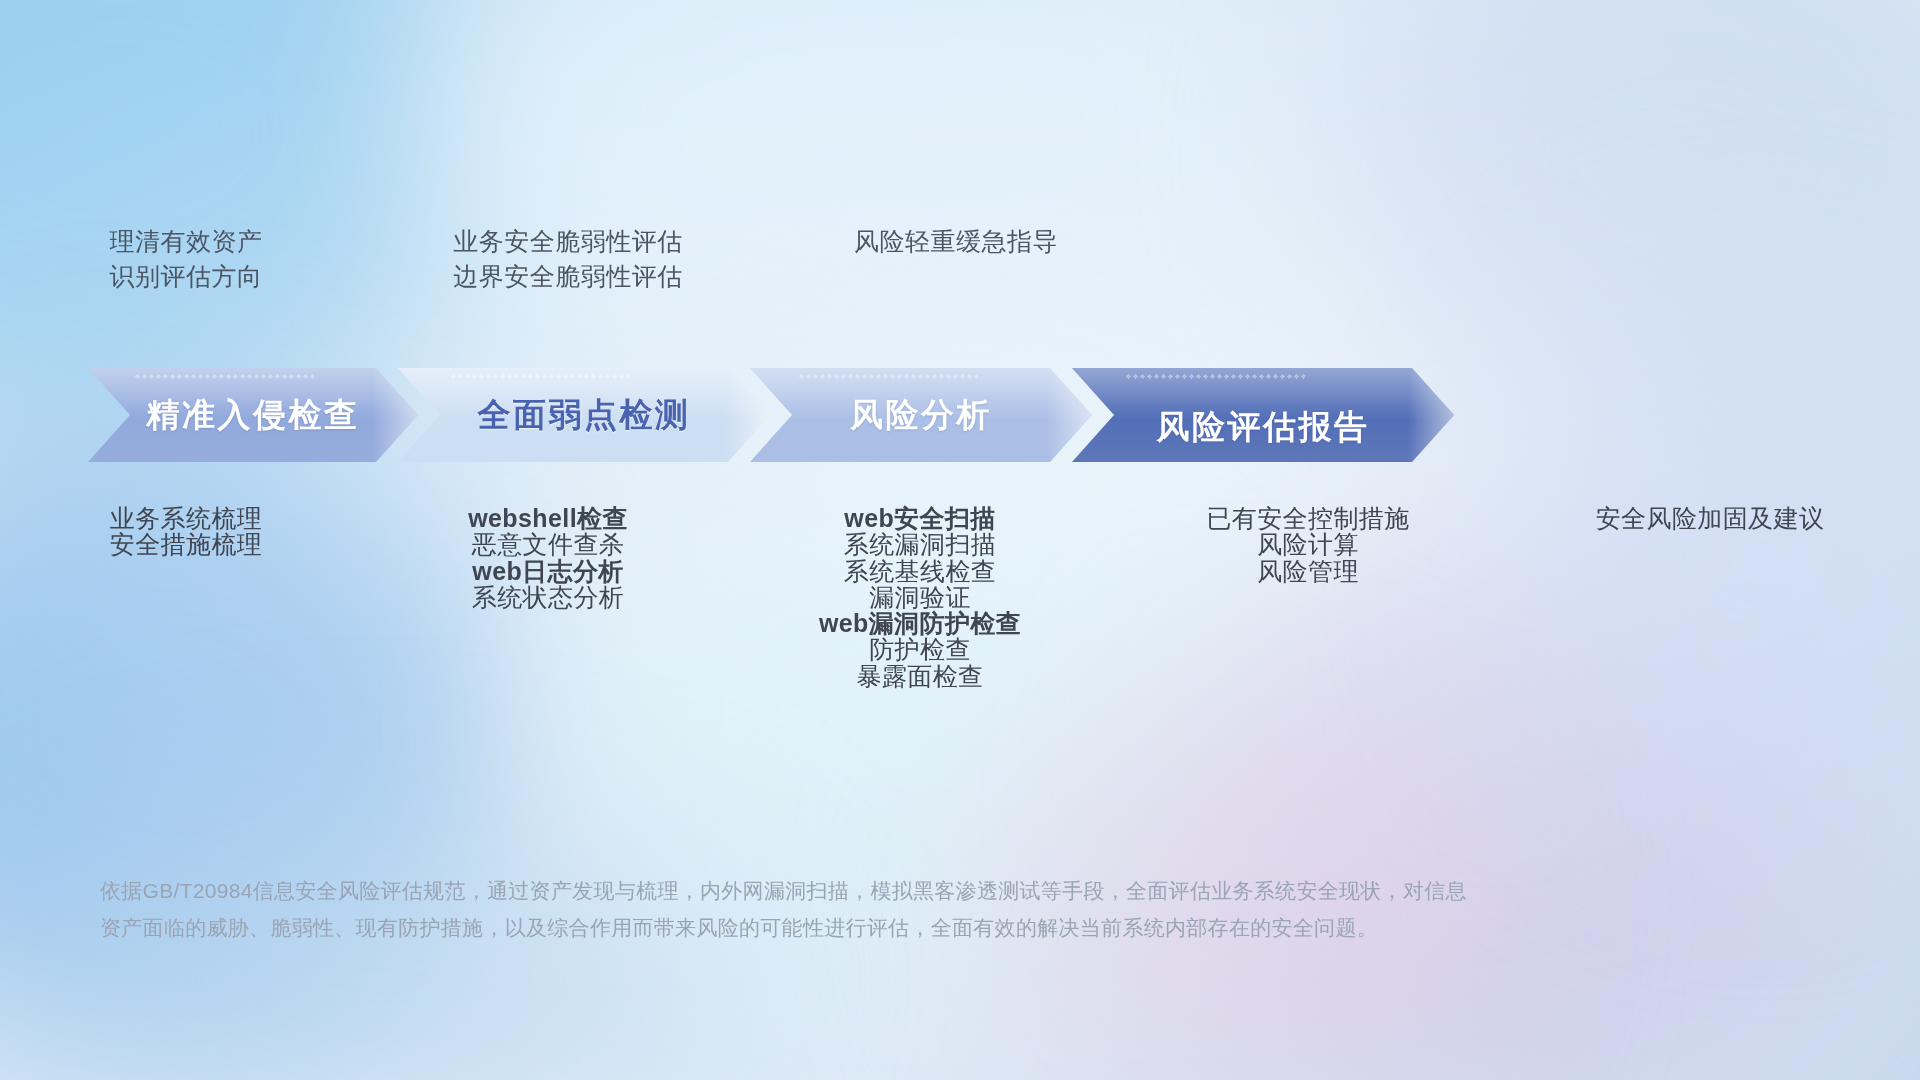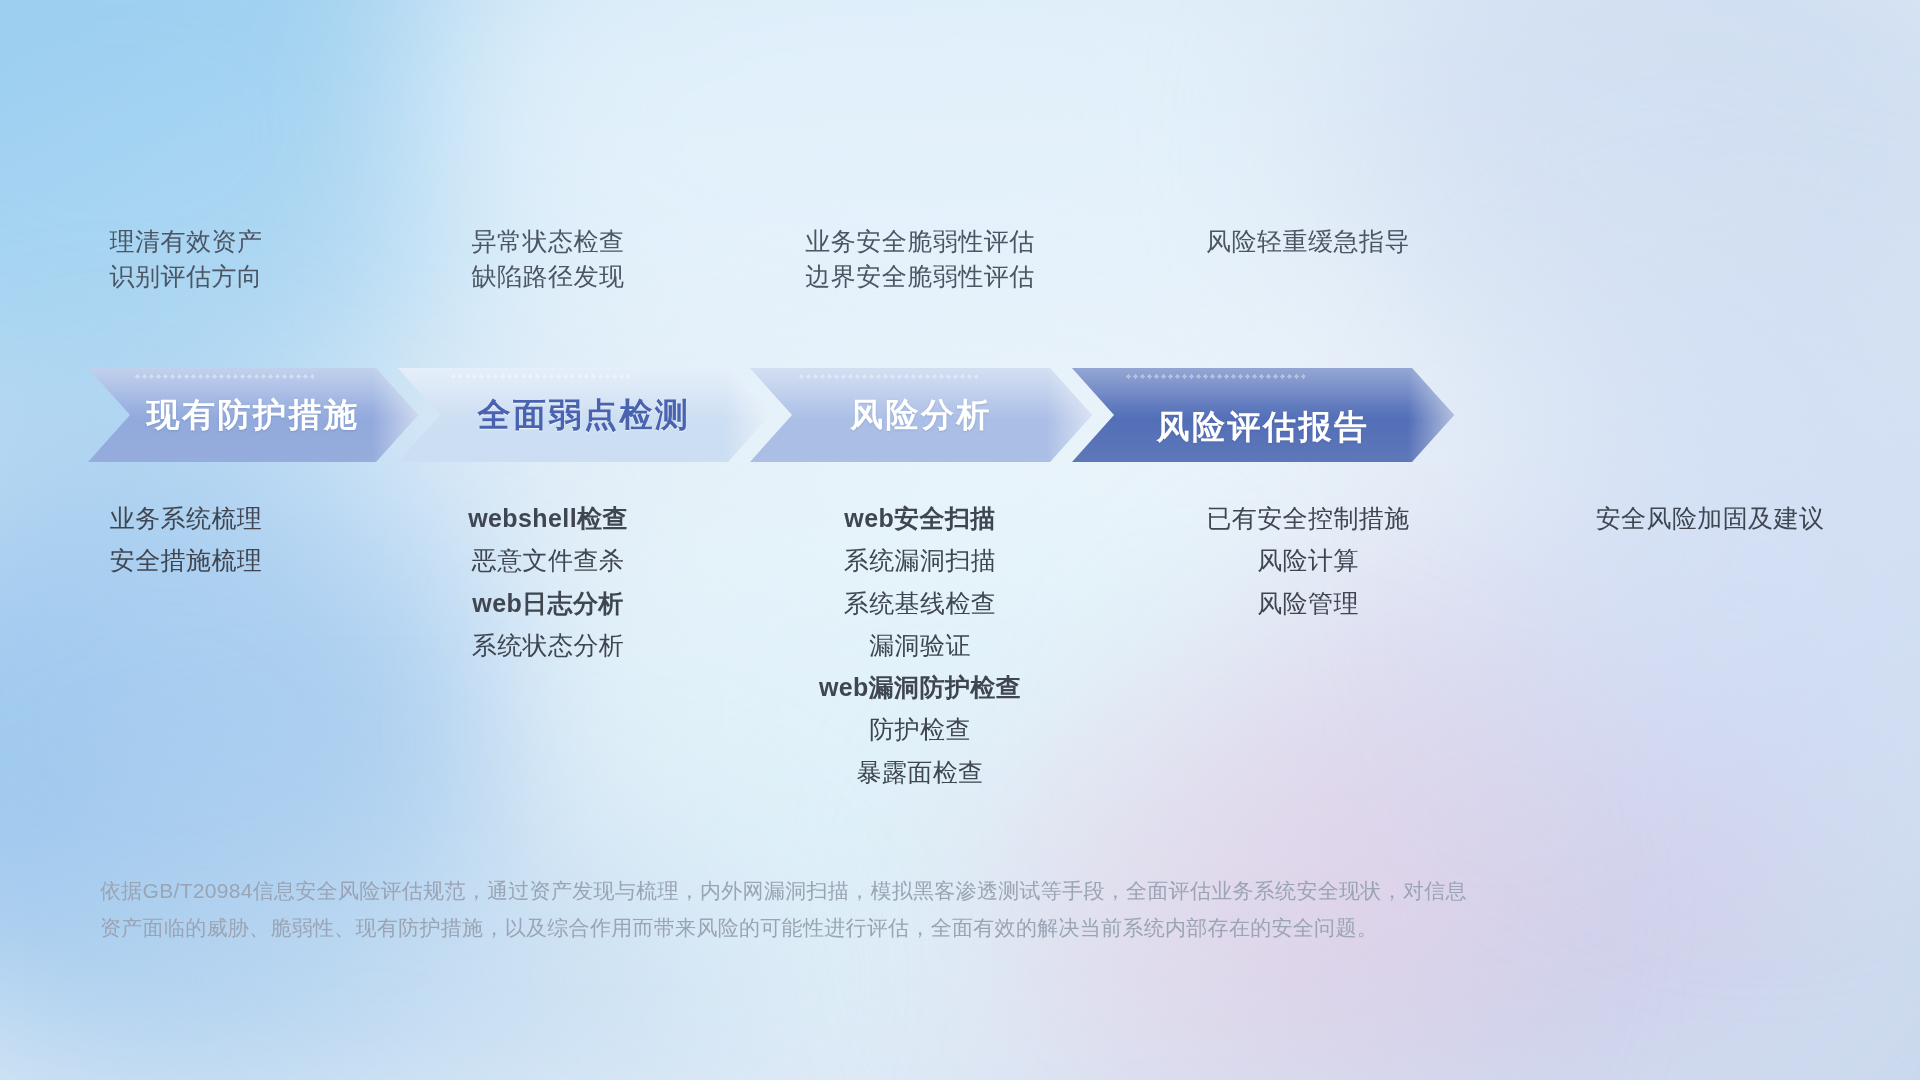--- a/index.html
+++ b/index.html
@@ -146,10 +146,6 @@
           <div class="cap">理清有效资产</div>
           <div class="cap">识别评估方向</div>
         </div>
-        <div class="top-col" style="width: 352px;">
-          <div class="cap">异常状态检查</div>
-          <div class="cap">缺陷路径发现</div>
-        </div>
         <div class="top-col" style="width: 392px;">
           <div class="cap">业务安全脆弱性评估</div>
           <div class="cap">边界安全脆弱性评估</div>

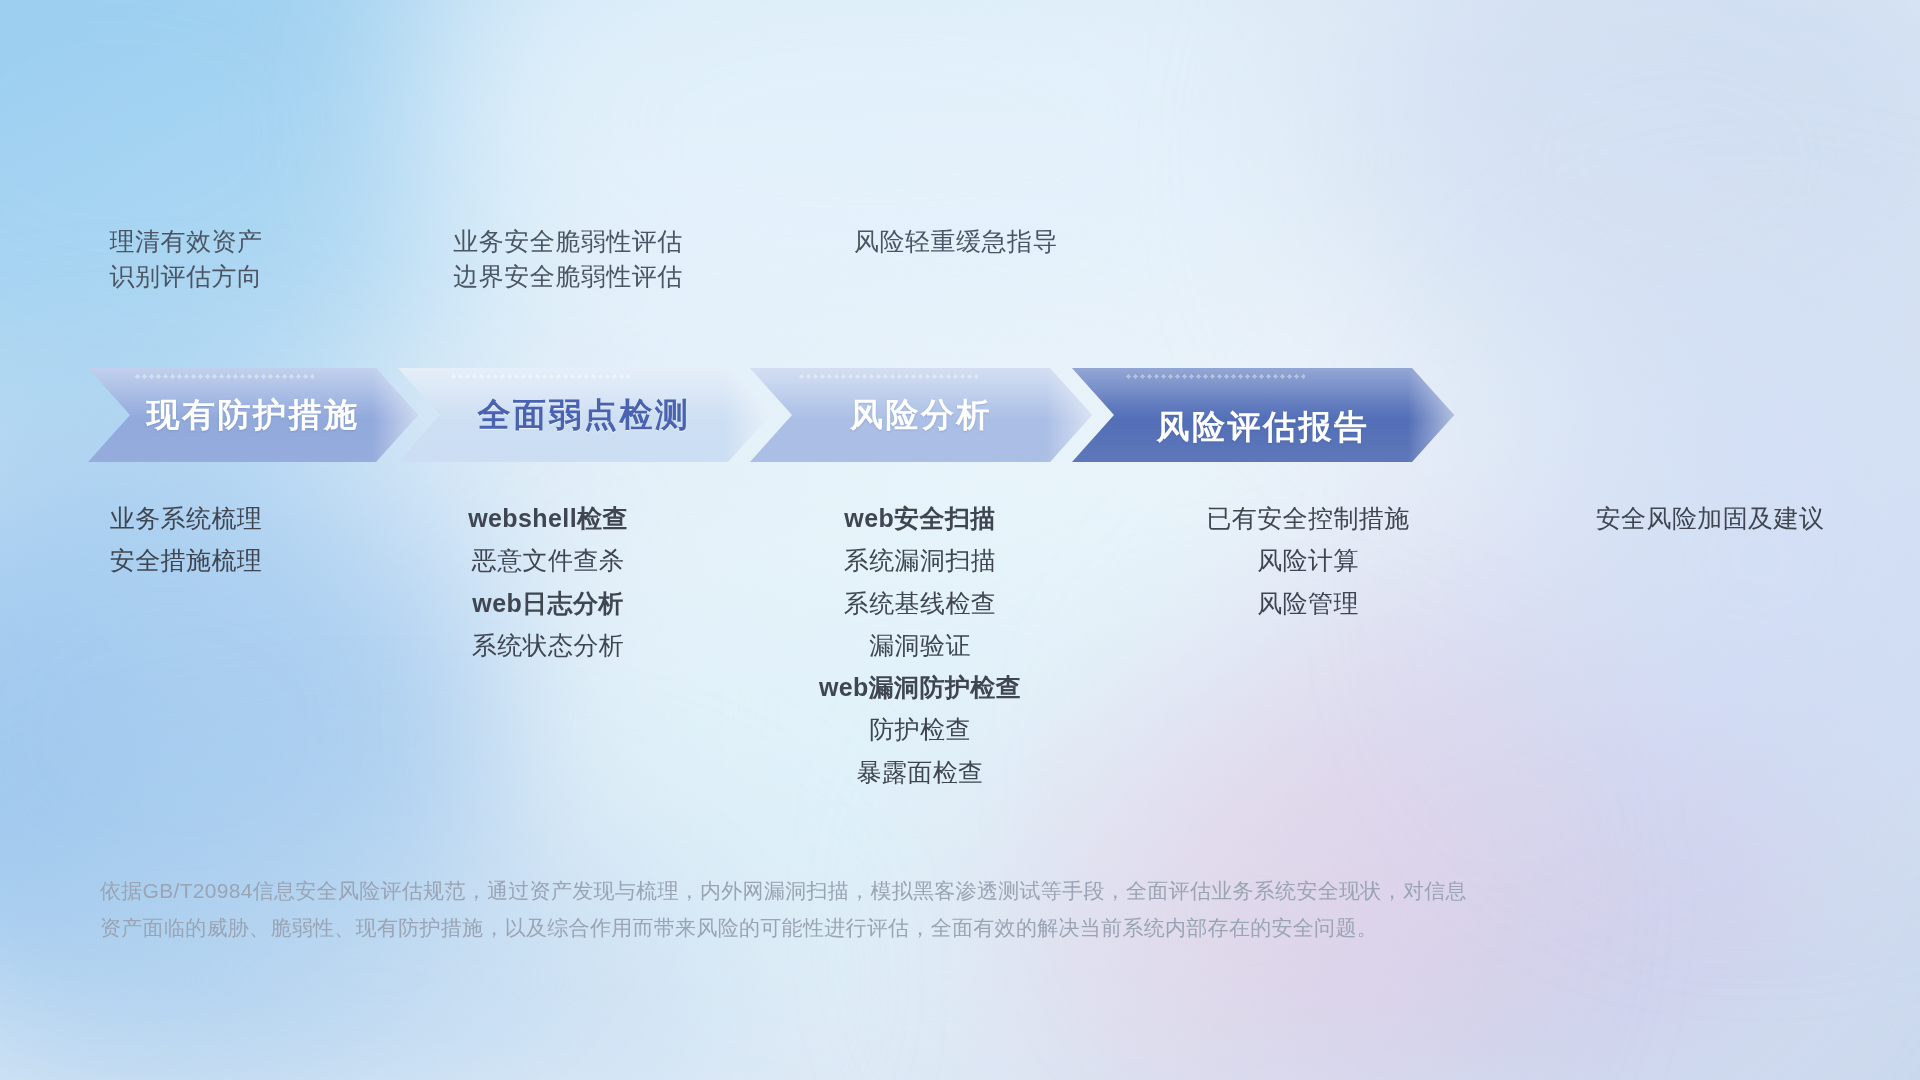--- a/index.html
+++ b/index.html
@@ -159,7 +159,7 @@
           <div class="sheen"></div>
           <div class="dots"></div>
           <div class="edge"></div>
-          <div class="label" style="color: rgb(255, 255, 255);">现有防护措施</div>
+          <div class="label" style="color: rgb(255, 255, 255);">精准入侵检查</div>
         </div>
         <div class="chev notched" style="width: 372px; background: linear-gradient(rgb(219, 232, 247) 0%, rgb(205, 223, 243) 55%, rgb(198, 218, 241) 100%); z-index: 8;">
           <div class="sheen"></div>

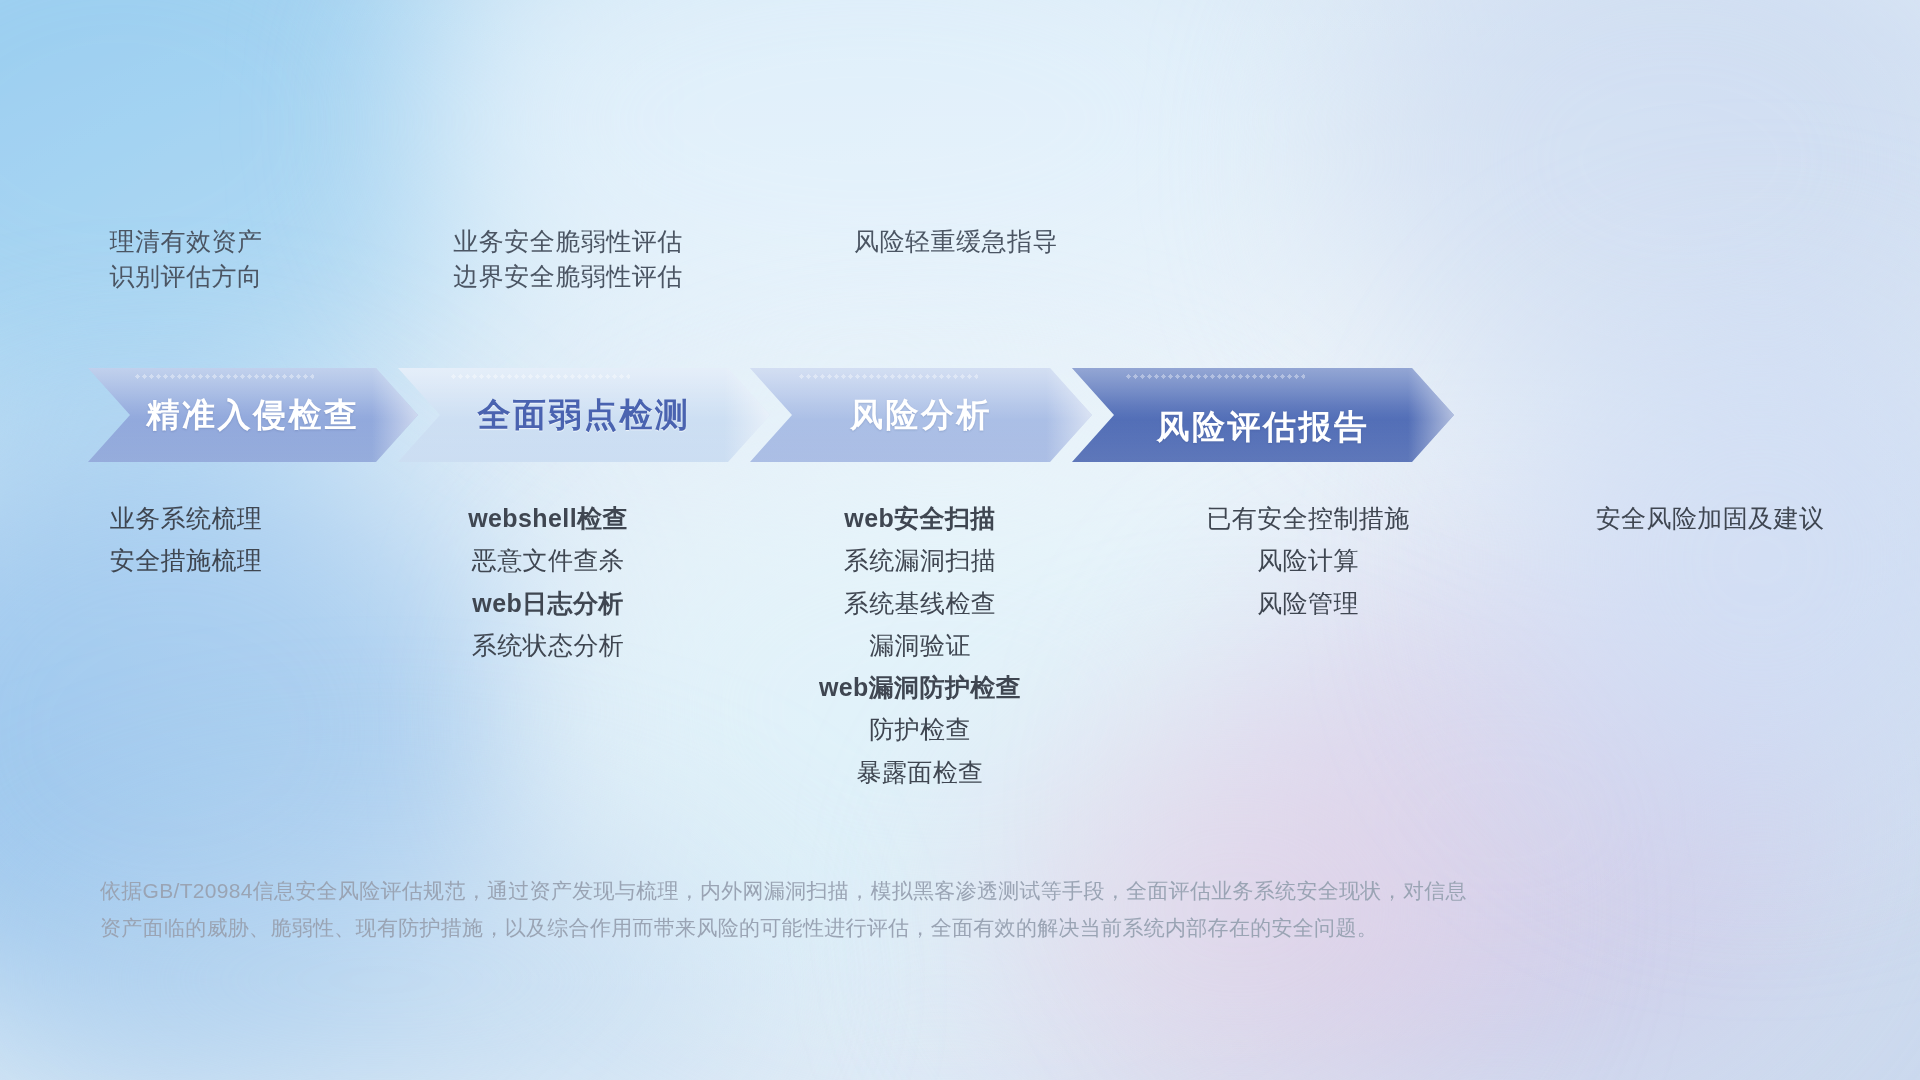--- a/index.html
+++ b/index.html
@@ -106,7 +106,6 @@
   }
   .bot-col {
     display: flex; flex-direction: column; align-items: center;
-    gap: 16px;
     color: #3f4651;
     font-size: 25px;
     line-height: 1.05;

